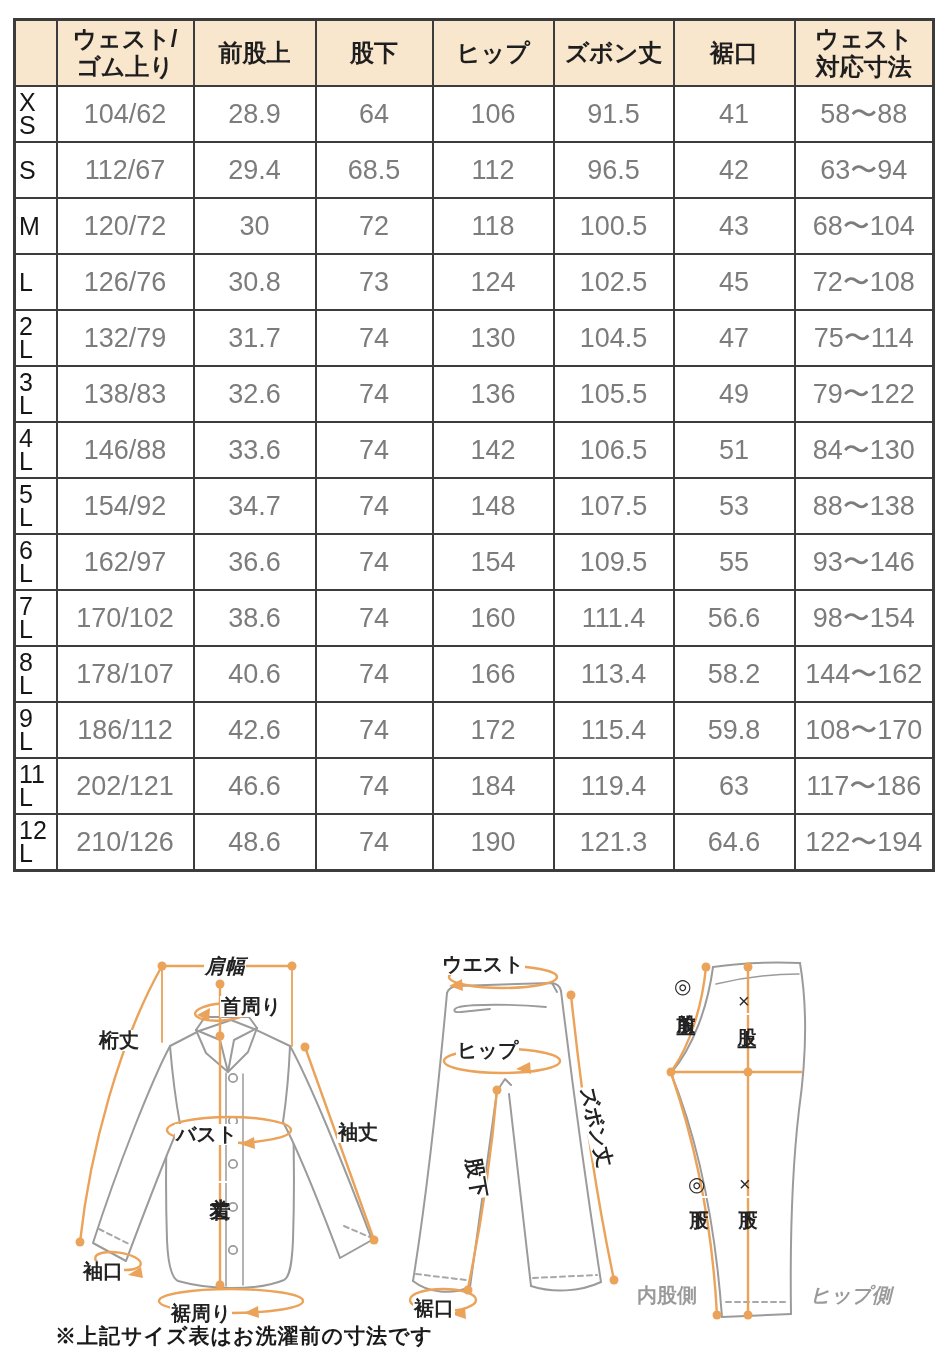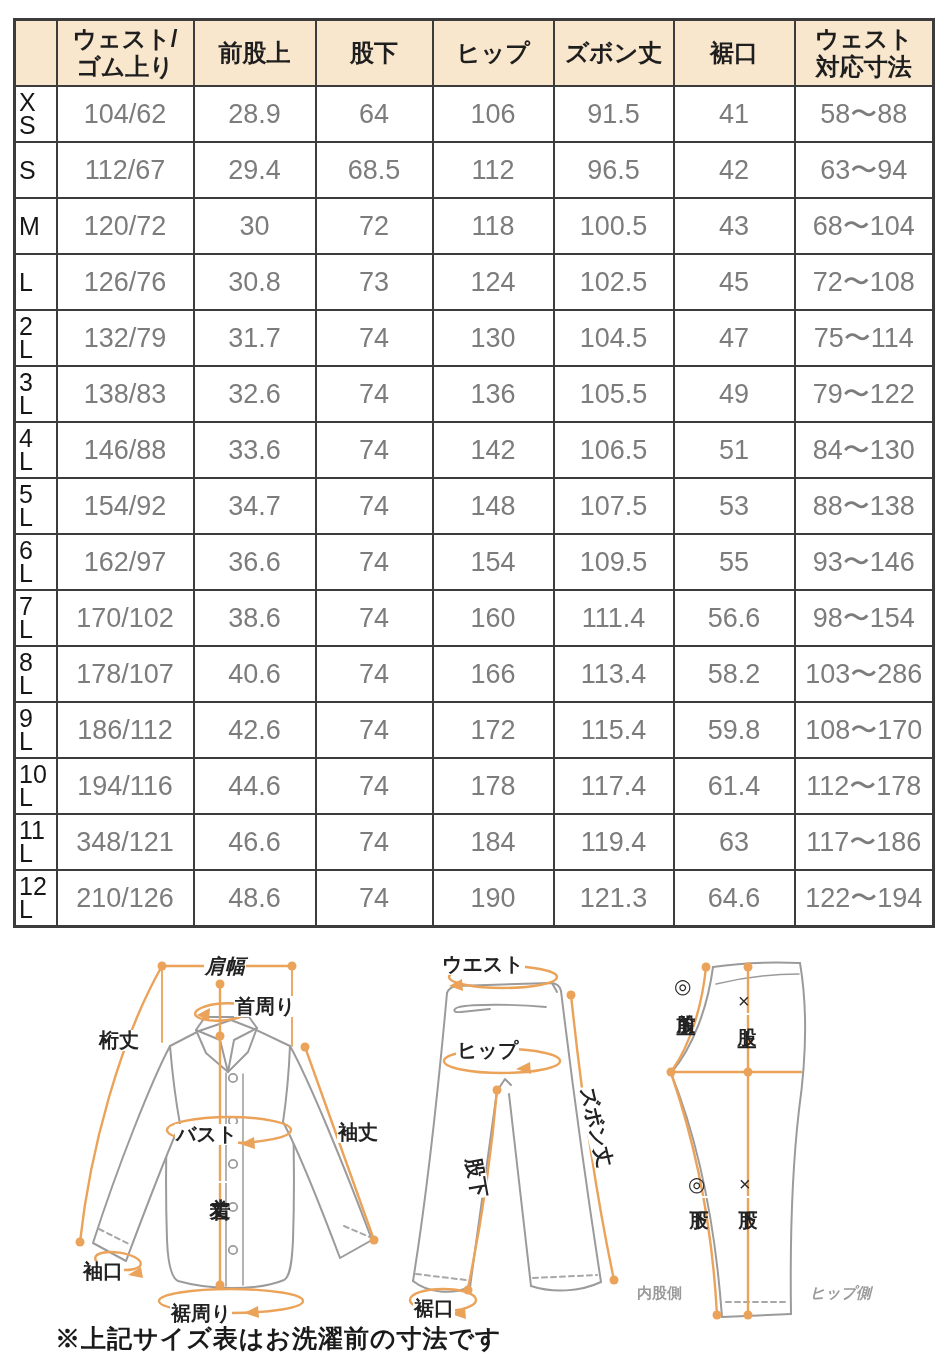--- a/index.html
+++ b/index.html
@@ -191,7 +191,7 @@
           <td>166</td>
           <td>113.4</td>
           <td>58.2</td>
-          <td>103〜286</td>
+          <td>144〜162</td>
         </tr>
         <tr>
           <th>9

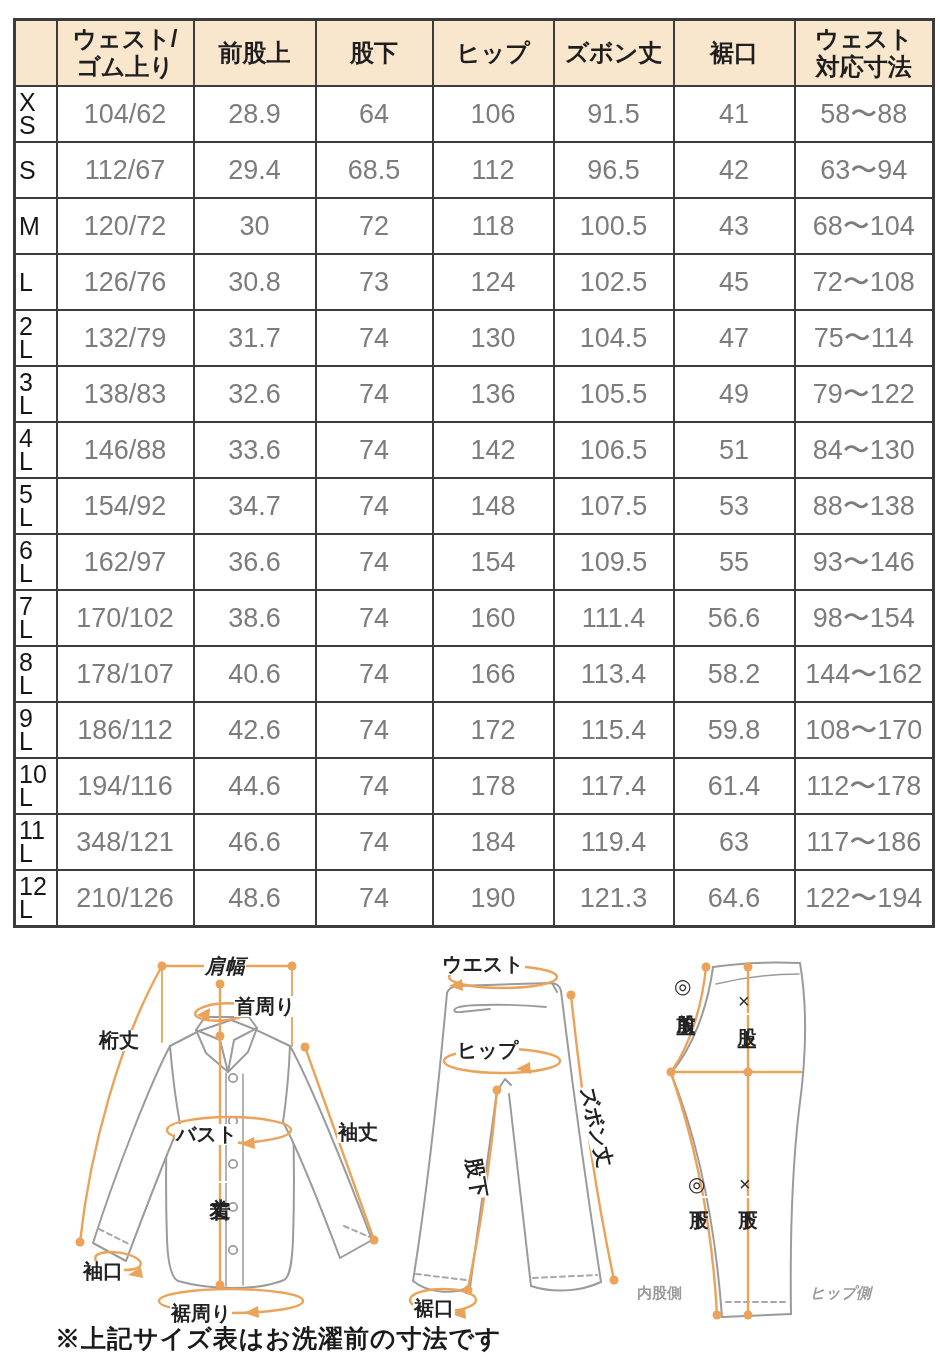--- a/index.html
+++ b/index.html
@@ -205,17 +205,6 @@
           <td>108〜170</td>
         </tr>
         <tr>
-          <th>10
-L</th>
-          <td>194/116</td>
-          <td>44.6</td>
-          <td>74</td>
-          <td>178</td>
-          <td>117.4</td>
-          <td>61.4</td>
-          <td>112〜178</td>
-        </tr>
-        <tr>
           <th>11
 L</th>
           <td>348/121</td>

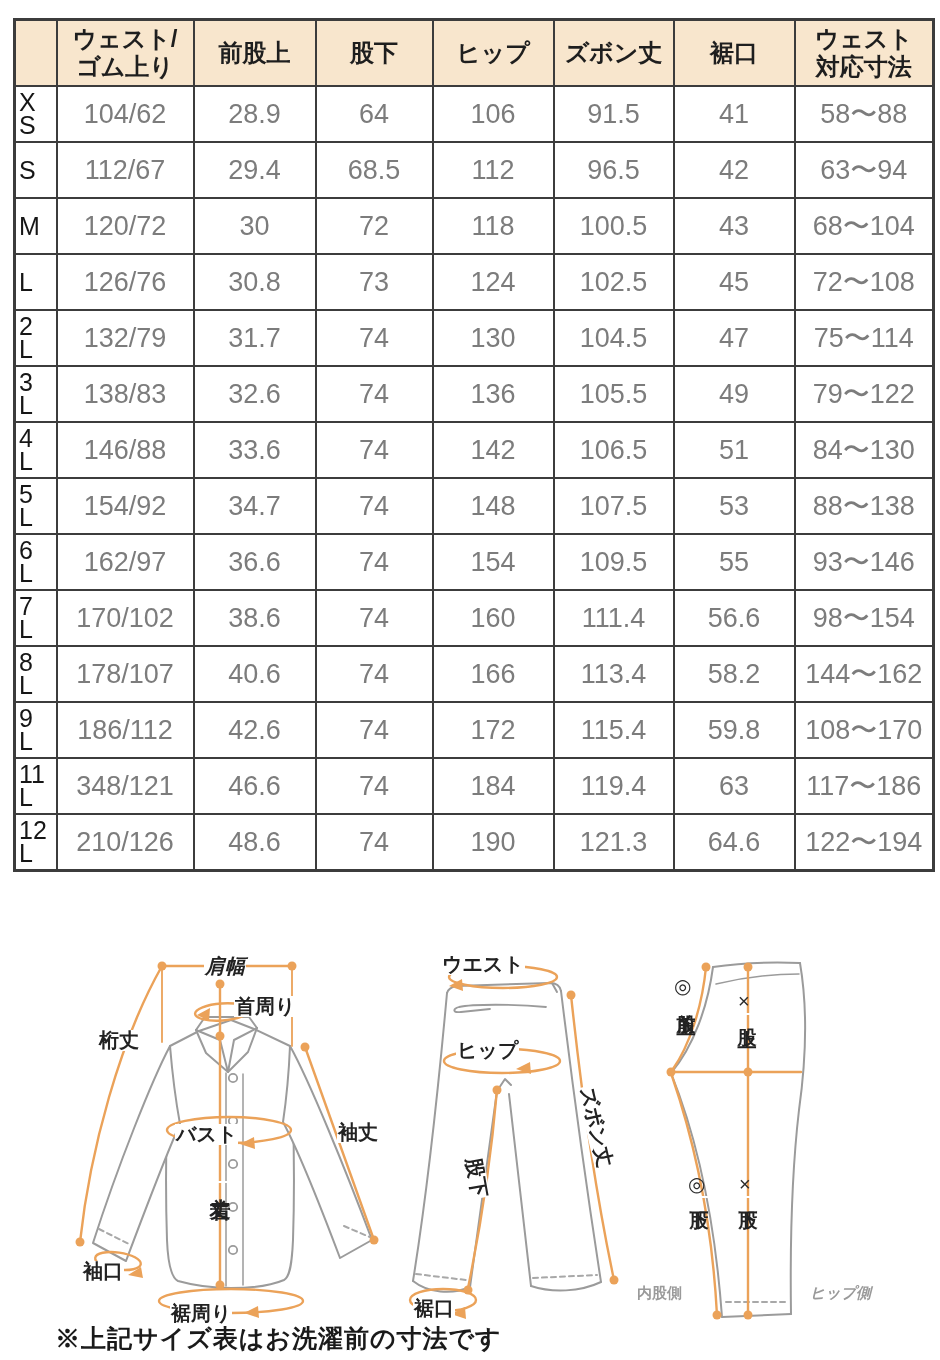--- a/index.html
+++ b/index.html
@@ -207,7 +207,7 @@
         <tr>
           <th>11
 L</th>
-          <td>348/121</td>
+          <td>202/121</td>
           <td>46.6</td>
           <td>74</td>
           <td>184</td>

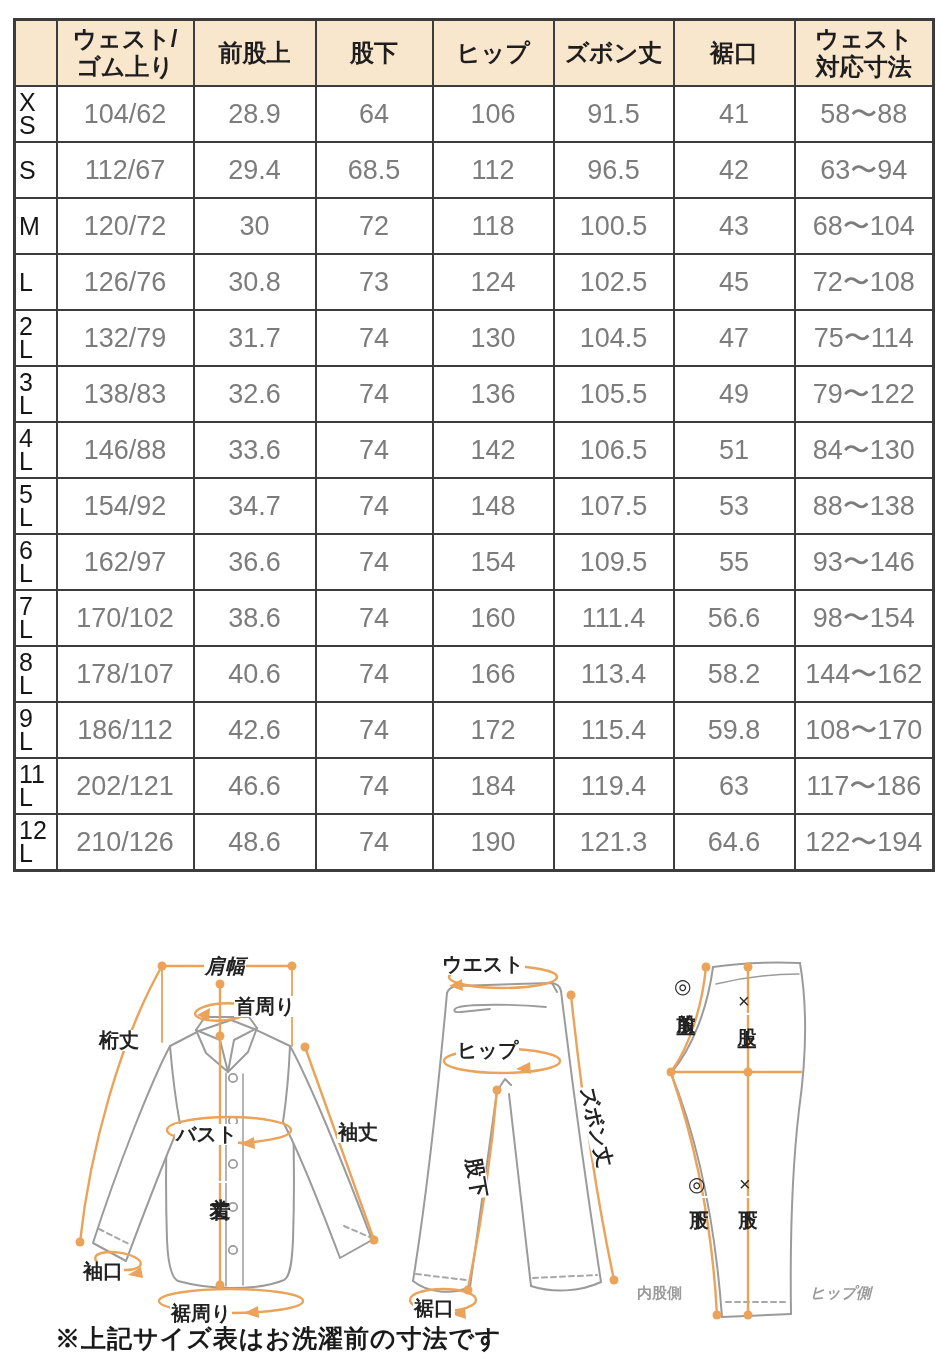--- a/index.html
+++ b/index.html
@@ -336,7 +336,7 @@
   </svg>
 
   <div class="dlabel" style="left:204px;top:956px;font-style:italic;">肩幅</div>
-  <div class="dlabel" style="left:234px;top:996px;">首周り</div>
+  <div class="dlabel" style="left:220px;top:996px;">首周り</div>
   <div class="dlabel" style="left:98px;top:1030px;">桁丈</div>
   <div class="dlabel" style="left:175px;top:1124px;">バスト</div>
   <div class="dlabel" style="left:337px;top:1122px;">袖丈</div>

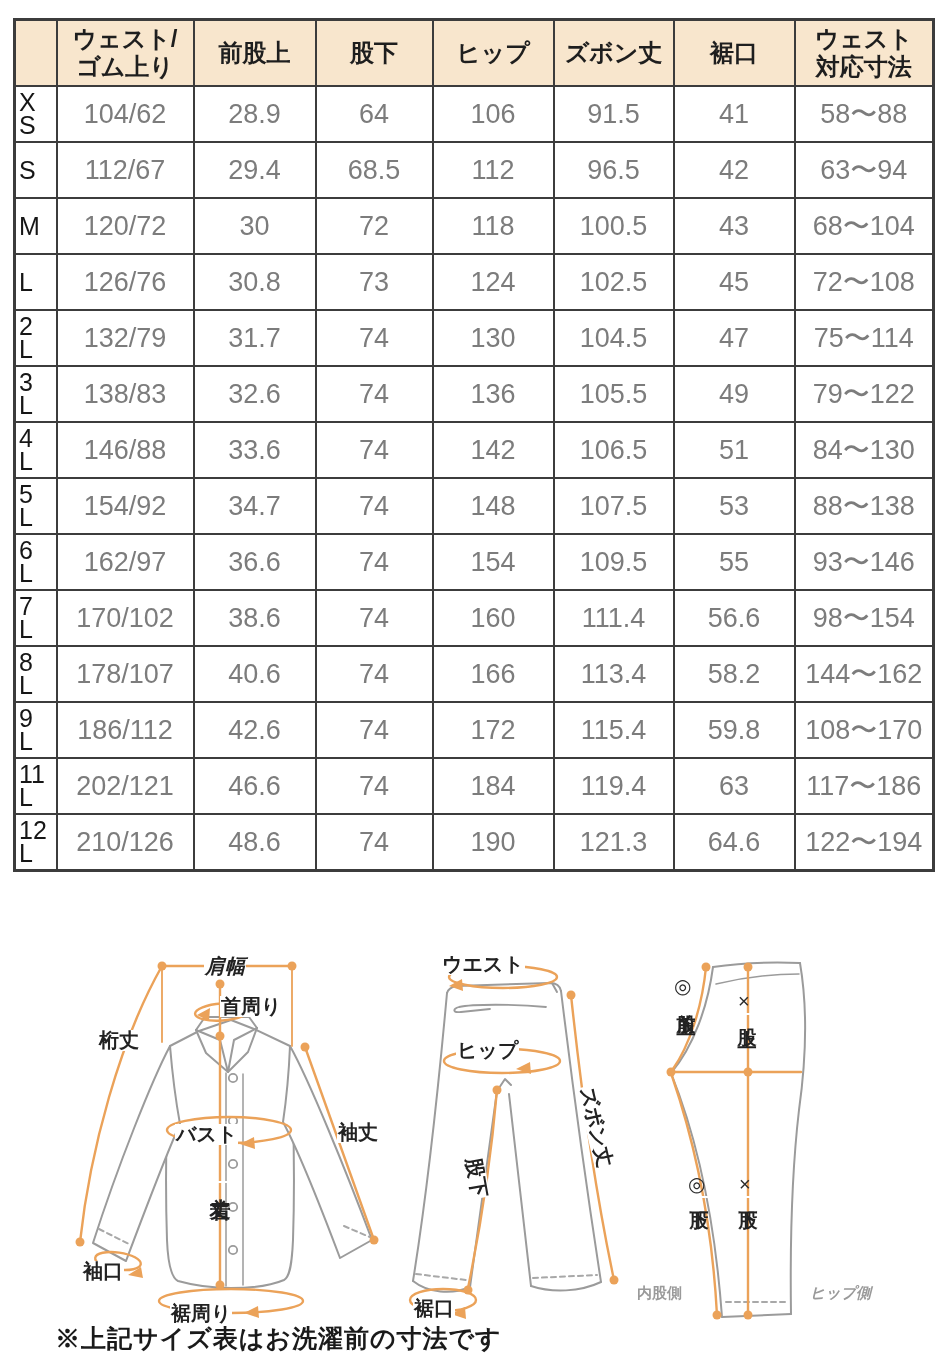--- a/index.html
+++ b/index.html
@@ -38,7 +38,7 @@
   .vlabel { writing-mode:vertical-rl; text-orientation:upright; letter-spacing:1px; }
   .rot { transform-origin:0 0; }
   .mark { background:transparent; font-weight:400; color:#2b2b2b; font-size:20px; }
-  .side { color:#9a9a9a; font-size:15px; background:transparent; }
+  .side { color:#9a9a9a; font-size:20px; background:transparent; }
   .footnote {
     position:absolute; left:55px; top:1322px; font-size:25px; font-weight:700;
     color:#1a1a1a; letter-spacing:1px;

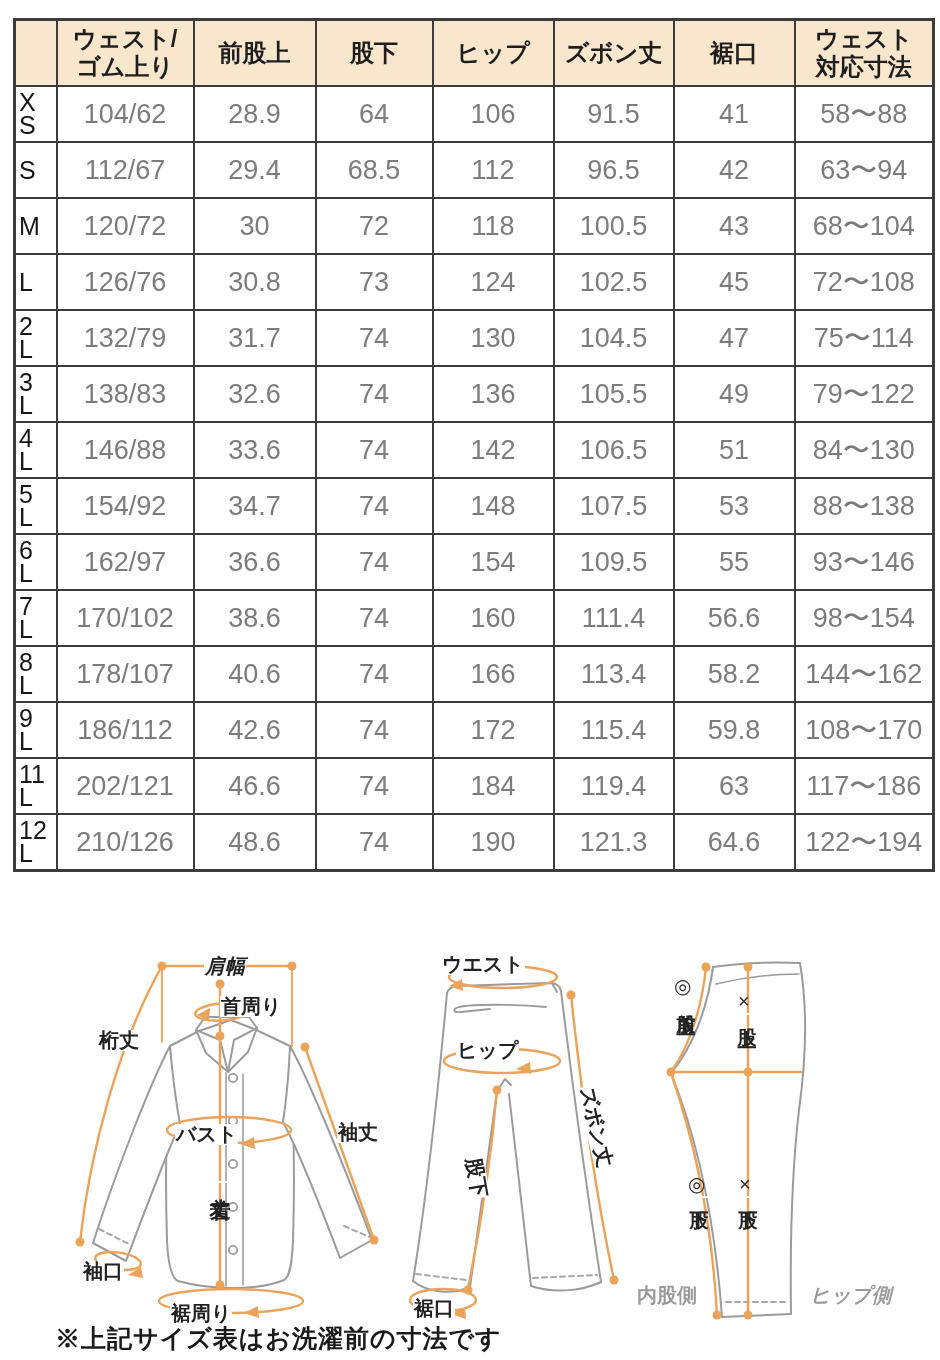--- a/index.html
+++ b/index.html
@@ -40,7 +40,7 @@
   .mark { background:transparent; font-weight:400; color:#2b2b2b; font-size:20px; }
   .side { color:#9a9a9a; font-size:20px; background:transparent; }
   .footnote {
-    position:absolute; left:55px; top:1322px; font-size:25px; font-weight:700;
+    position:absolute; left:55px; top:1322px; font-size:21px; font-weight:700;
     color:#1a1a1a; letter-spacing:1px;
   }
 </style>

